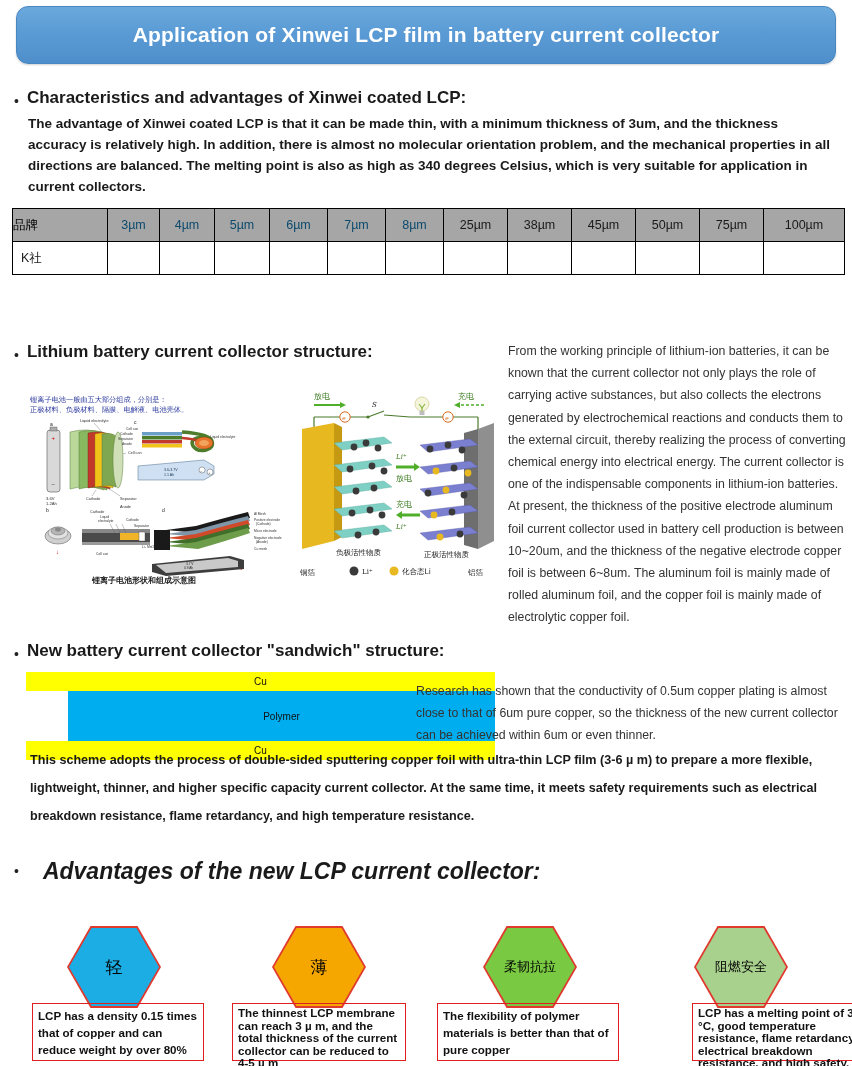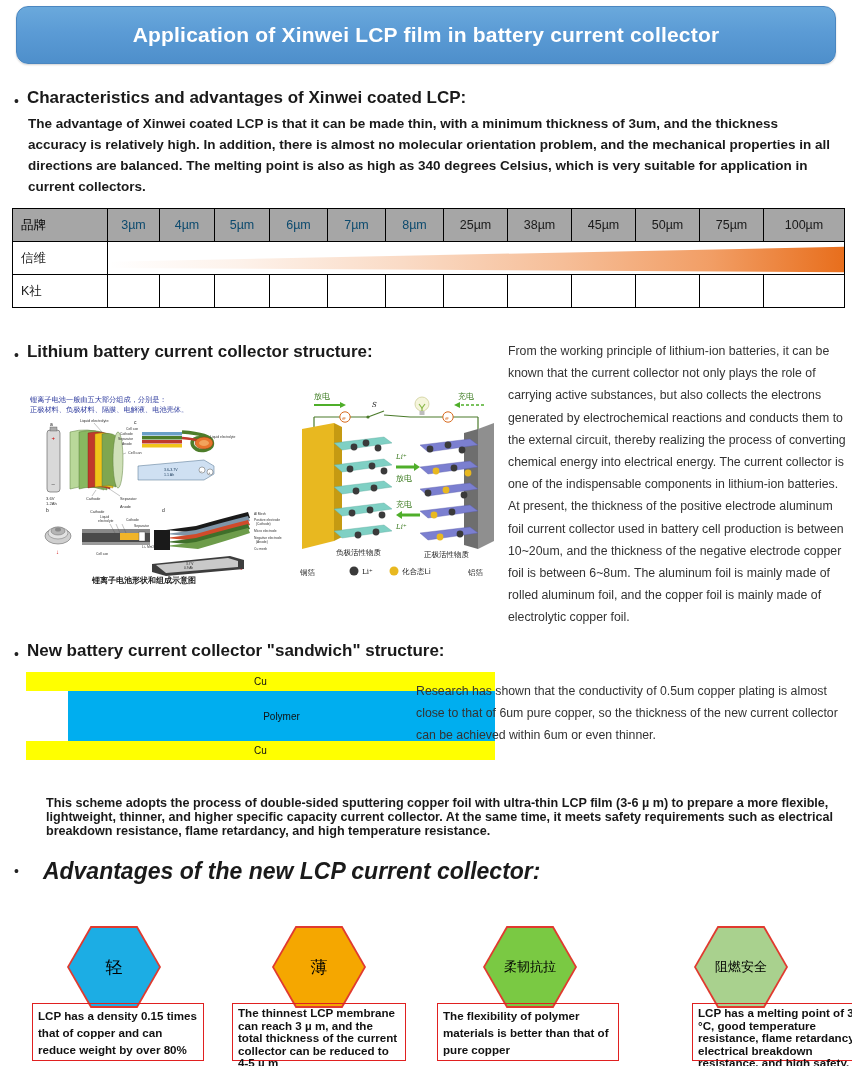--- a/index.html
+++ b/index.html
@@ -50,7 +50,7 @@
     text-align:center; vertical-align: middle; padding:0;
   }
   .tbl .hdr td { background:#a6a6a6; font-size:12.5px; }
-  .tbl .hdr td.brand { text-align:left; padding-left:8px; color:#000; }
+  .tbl .hdr td.brand { text-align:left; color:#000; }
   .tbl .hdr td.pink { color:#0c4a6e; }
   .tbl .rowlabel { text-align:left; padding-left:8px; font-size:12.5px; }
   .tbl .wedge-cell { padding:0; position:relative; }

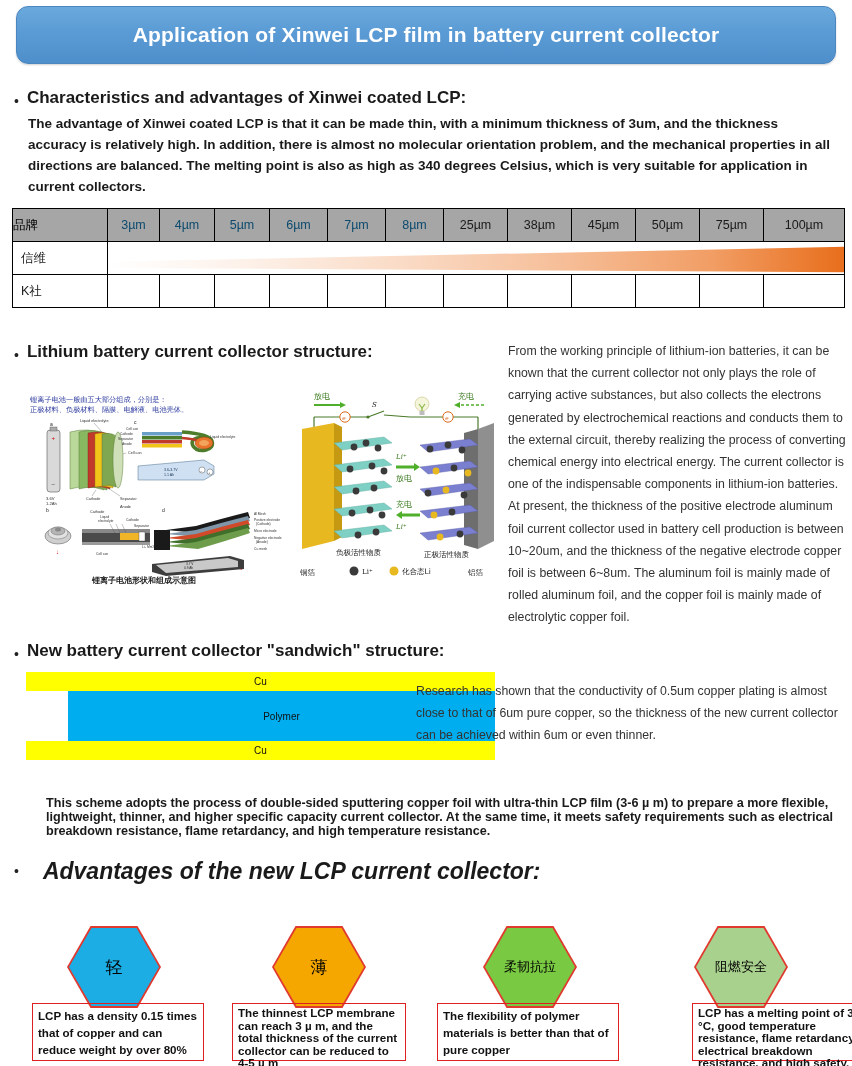--- a/index.html
+++ b/index.html
@@ -173,14 +173,6 @@
       <td>100µm</td>
     </tr>
     <tr>
-      <td class="rowlabel">信维</td>
-      <td class="wedge-cell" colspan="12">
-        <div class="wedge-wrap">
-            <div class="wedge"></div>
-          </div>
-      </td>
-    </tr>
-    <tr>
       <td class="rowlabel">K社</td>
       <td></td>
       <td></td>

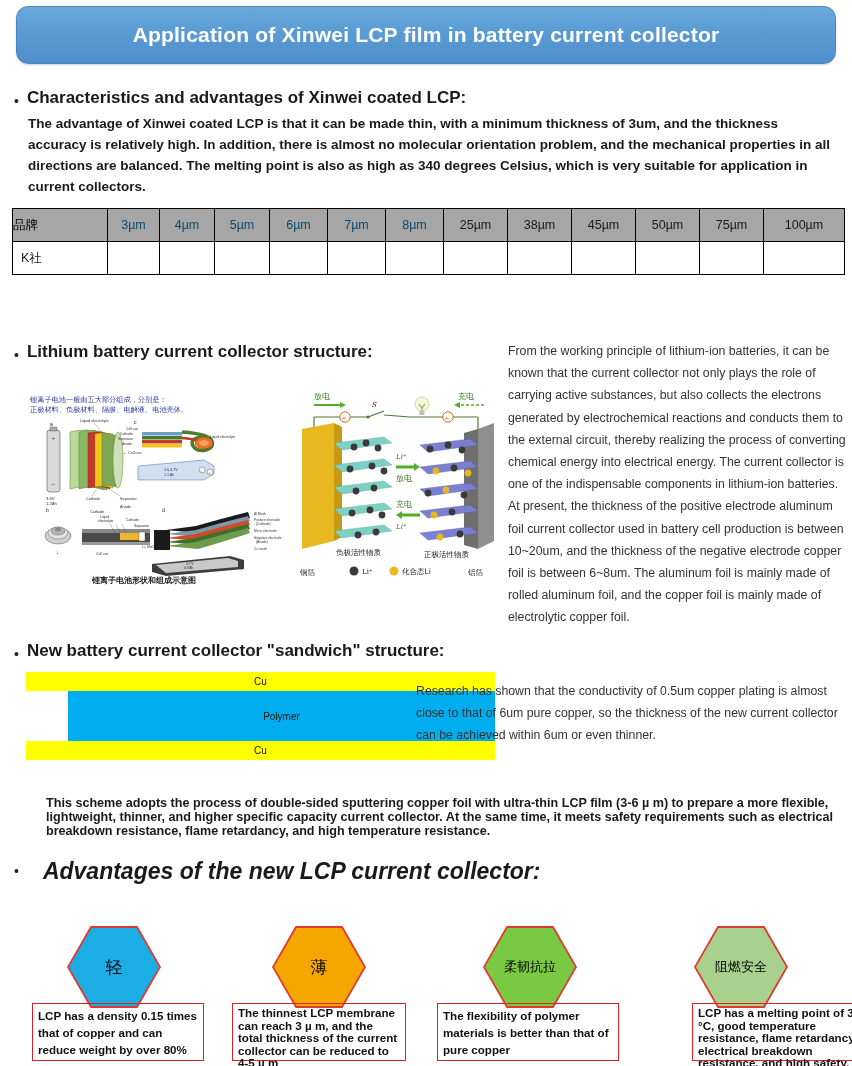--- a/index.html
+++ b/index.html
@@ -96,8 +96,8 @@
 
   
   .scheme {
-    position:absolute; left:30px; top:796px; width:806px;
-    font-size:12.6px; font-weight:bold; line-height:14px; color:#1a1a1a;margin-left:16px;
+    position:absolute; left:30px; top:746px; width:806px;
+    font-size:12.6px; font-weight:bold; line-height:28px; color:#1a1a1a;
   }
 
   

